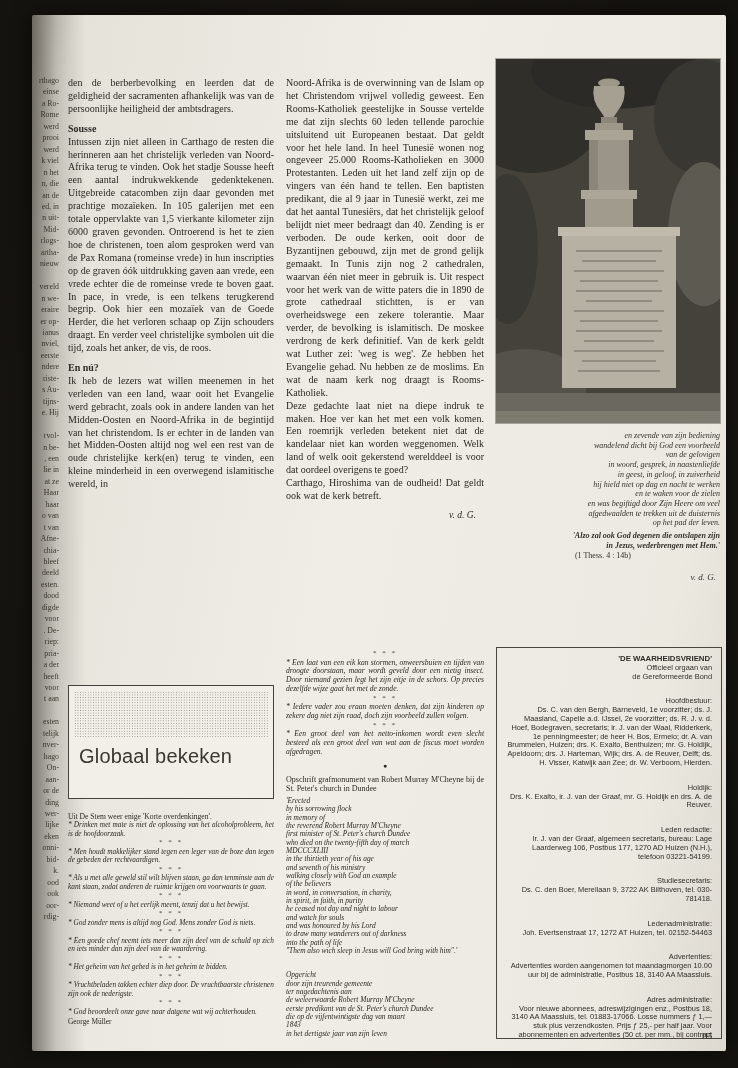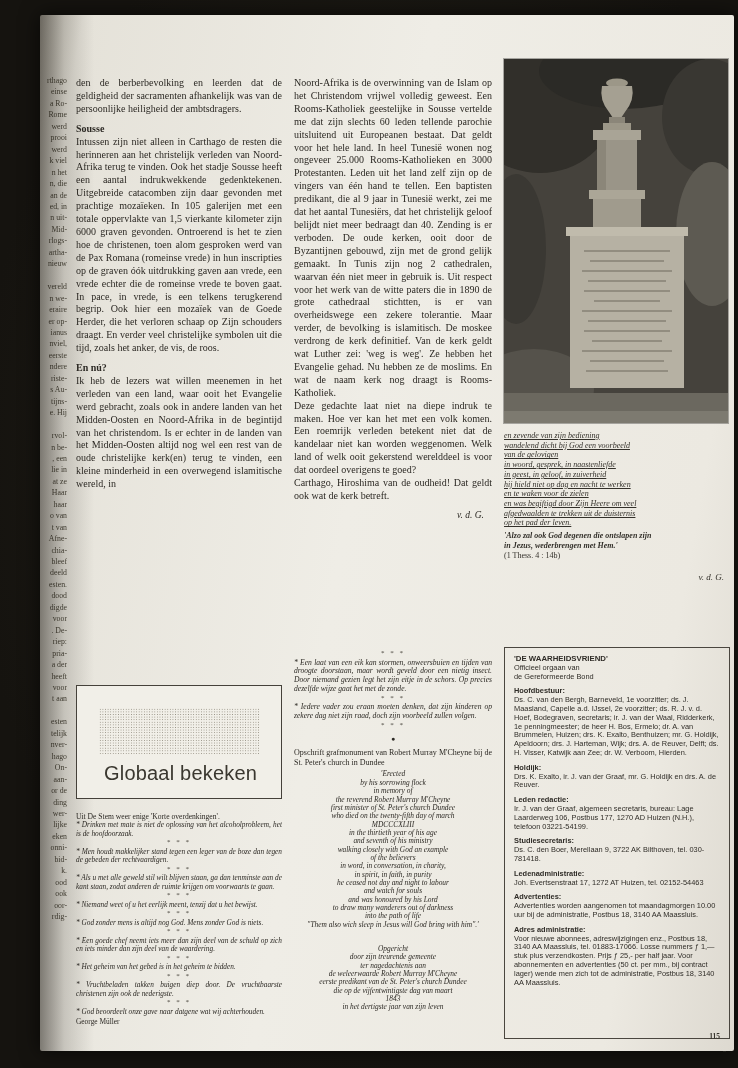--- a/index.html
+++ b/index.html
@@ -7,7 +7,7 @@
   body { position:relative; overflow:hidden; background:#15130f; font-family:"Liberation Serif", serif; }
   .scan { position:absolute; inset:0; background:radial-gradient(ellipse at 55% 45%, #242119 0%, #15130f 75%); }
   .page-edge { position:absolute; right:12px; top:18px; bottom:16px; width:3px; background:#57534a; opacity:.35; }
-  .page { position:absolute; left:40px; top:15px; width:694px; height:1036px; border-radius:2px;
+  .page { position:absolute; left:32px; top:15px; width:694px; height:1036px; border-radius:2px;
           background:linear-gradient(100deg,#c7c3b8 0%, #e5e2d9 5%, #efede6 45%, #ece9e1 85%, #ddd9d0 100%);
           box-shadow:0 0 20px rgba(0,0,0,.65); }
   .gutter { position:absolute; left:0; top:0; bottom:0; width:54px;

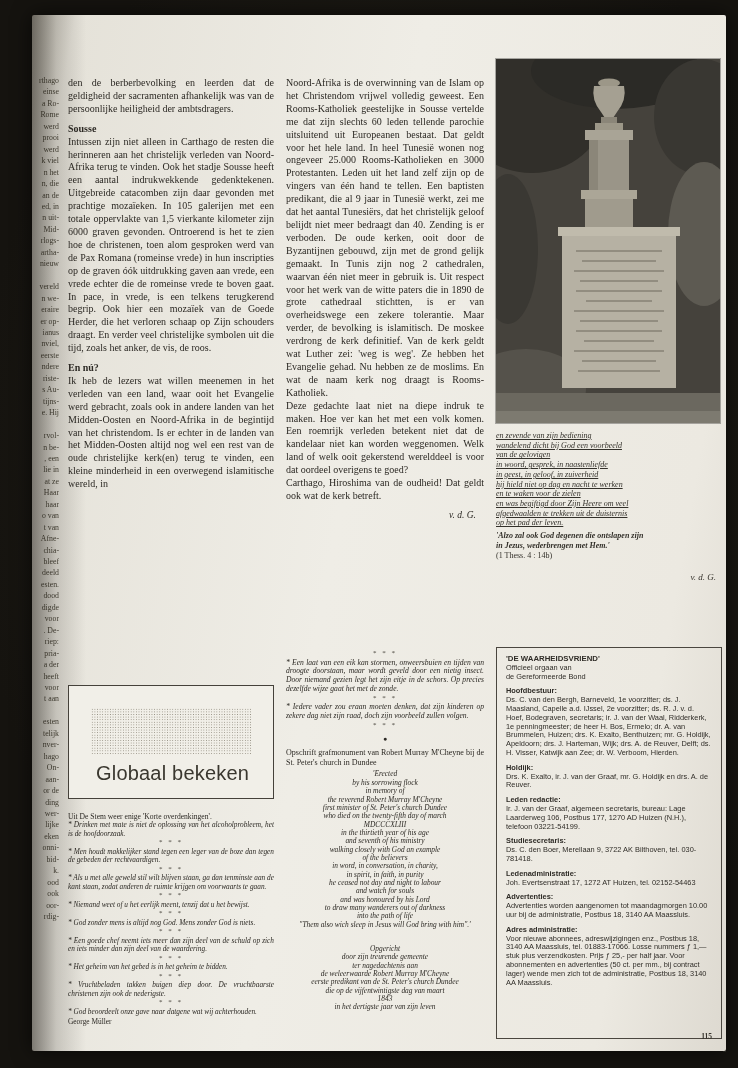--- a/index.html
+++ b/index.html
@@ -25,7 +25,7 @@
            box-shadow:0 0 0 1px rgba(0,0,0,.3); }
   .photo svg { display:block; width:100%; height:100%; }
   .caption-block { position:absolute; left:464px; top:416px; width:224px; color:#33302a; }
-  .cap-text { font-style:italic; font-size:8px; line-height:9.7px; text-align:left; white-space:pre-line;text-decoration:underline; }
+  .cap-text { font-style:italic; font-size:8px; line-height:9.7px; text-align:right; white-space:pre-line; }
   .cap-quote { font-weight:bold; font-style:italic; font-size:8px; line-height:9.7px; text-align:left; white-space:pre-line; margin-top:3px; }
   .cap-ref { font-size:8px; text-align:left; padding-right:10px; margin-top:1px; }
   .cap-sig { font-style:italic; font-size:9px; text-align:right; padding-right:4px; margin-top:12px; }

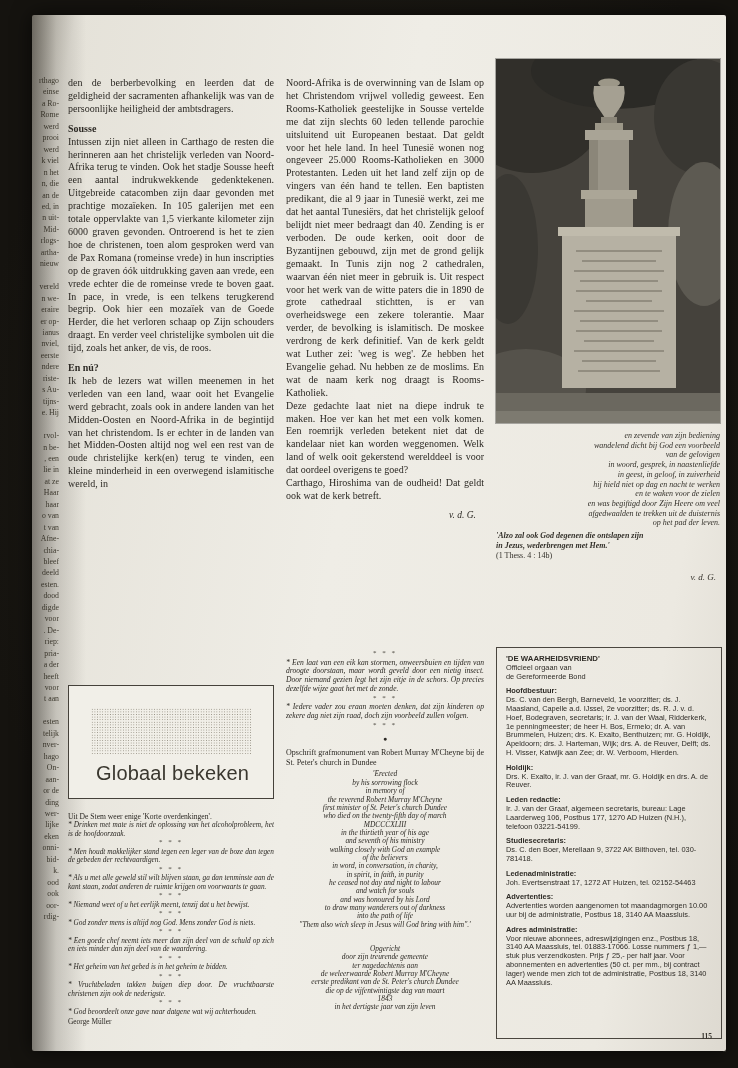--- a/index.html
+++ b/index.html
@@ -26,7 +26,7 @@
   .photo svg { display:block; width:100%; height:100%; }
   .caption-block { position:absolute; left:464px; top:416px; width:224px; color:#33302a; }
   .cap-text { font-style:italic; font-size:8px; line-height:9.7px; text-align:right; white-space:pre-line; }
-  .cap-quote { font-weight:bold; font-style:italic; font-size:8px; line-height:9.7px; text-align:left; white-space:pre-line; margin-top:3px; }
+  .cap-quote { font-weight:bold; font-style:italic; font-size:8px; line-height:9.7px; text-align:right; white-space:pre-line; margin-top:3px; }
   .cap-ref { font-size:8px; text-align:left; padding-right:10px; margin-top:1px; }
   .cap-sig { font-style:italic; font-size:9px; text-align:right; padding-right:4px; margin-top:12px; }
 

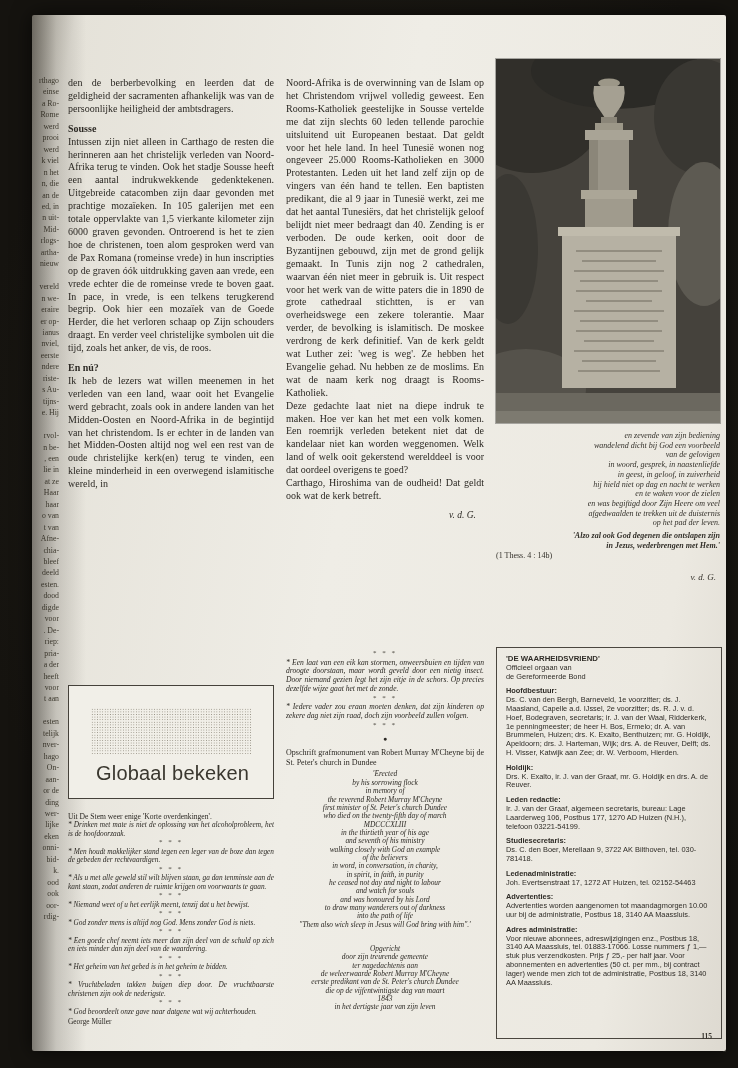--- a/index.html
+++ b/index.html
@@ -27,7 +27,7 @@
   .caption-block { position:absolute; left:464px; top:416px; width:224px; color:#33302a; }
   .cap-text { font-style:italic; font-size:8px; line-height:9.7px; text-align:right; white-space:pre-line; }
   .cap-quote { font-weight:bold; font-style:italic; font-size:8px; line-height:9.7px; text-align:right; white-space:pre-line; margin-top:3px; }
-  .cap-ref { font-size:8px; text-align:left; padding-right:10px; margin-top:1px; }
+  .cap-ref { font-size:8px; text-align:center; padding-right:10px; margin-top:1px; }
   .cap-sig { font-style:italic; font-size:9px; text-align:right; padding-right:4px; margin-top:12px; }
 
   .c-gb { left:36px; top:670px; width:206px; height:352px; overflow:hidden; }

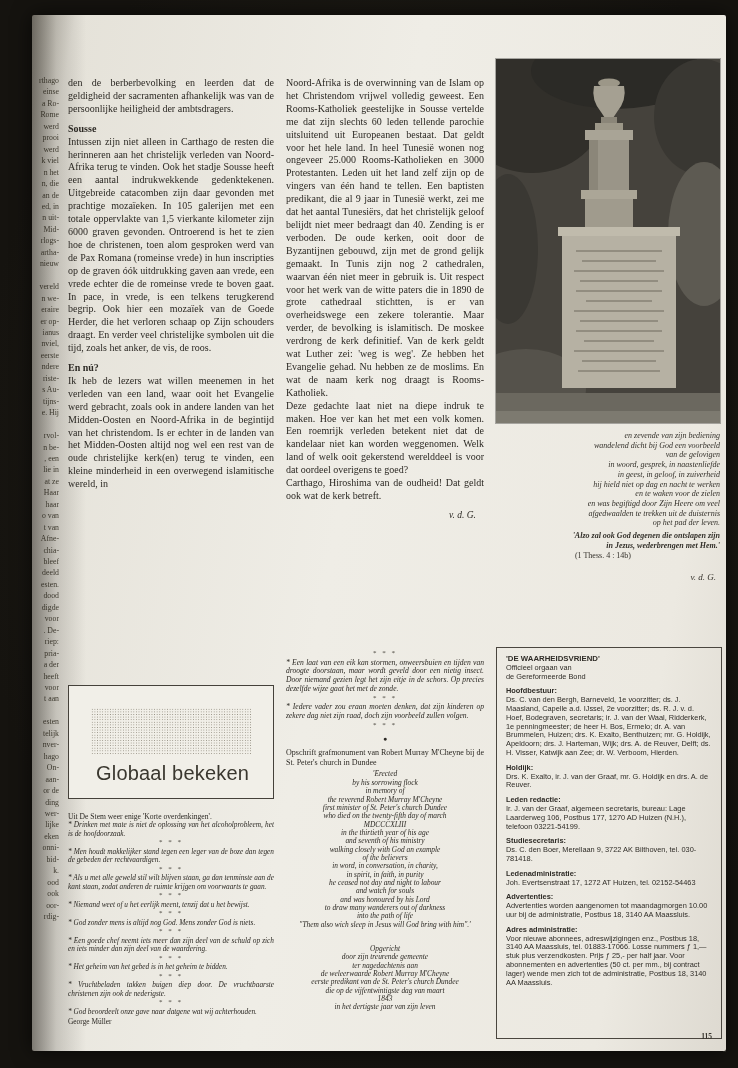--- a/index.html
+++ b/index.html
@@ -48,7 +48,7 @@
 
   .infobox { position:absolute; left:464px; top:632px; width:226px; height:392px; border:1px solid #4a463f;
              padding:7px 9px; font-family:"Liberation Sans", sans-serif; font-size:7.4px; line-height:8.8px;
-             text-align:left; color:#2f2c27; overflow:hidden; }
+             text-align:right; color:#2f2c27; overflow:hidden; }
   .ib-title { font-weight:bold; font-size:7.8px; }
   .ib-sub { white-space:pre-line; }
   .ib-head { font-weight:bold; margin-top:6px; }

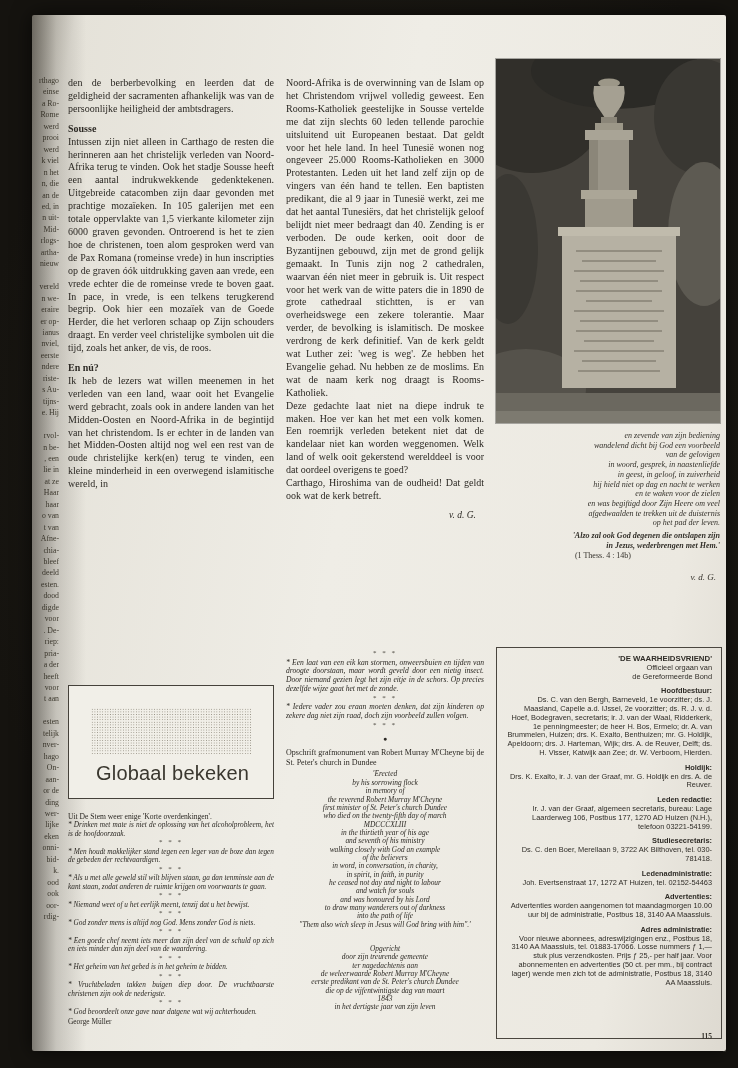--- a/index.html
+++ b/index.html
@@ -51,7 +51,7 @@
              text-align:right; color:#2f2c27; overflow:hidden; }
   .ib-title { font-weight:bold; font-size:7.8px; }
   .ib-sub { white-space:pre-line; }
-  .ib-head { font-weight:bold; margin-top:6px; }
+  .ib-head { font-weight:normal; margin-top:16px; }
 
   .pagenum { position:absolute; right:14px; bottom:10px; font-size:7.5px; font-weight:bold; color:#37342d; }
 </style>

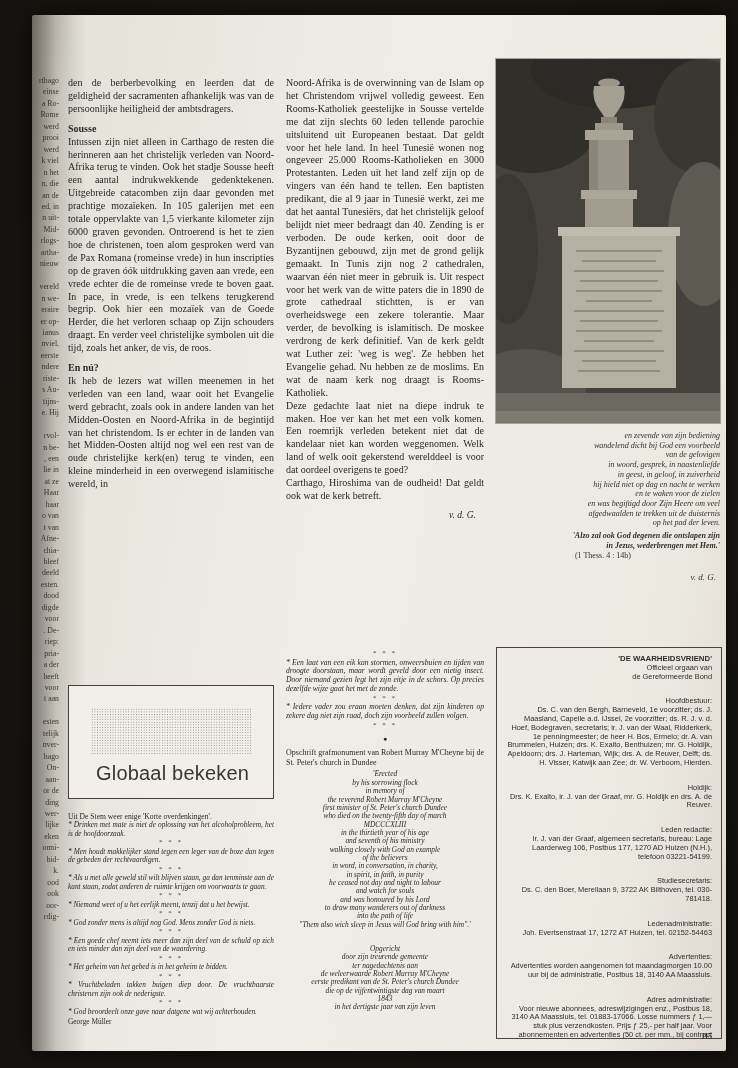--- a/index.html
+++ b/index.html
@@ -242,6 +242,7 @@
       <div class="mid-sep">* * *</div>
       <div class="mid-quote">* Iedere vader zou eraan moeten denken, dat zijn kinderen op zekere dag niet zijn raad, doch zijn voorbeeld zullen volgen.</div>
       <div class="mid-sep">* * *</div>
+      <div class="mid-quote">* Een groot deel van het netto-inkomen wordt even slecht besteed als een groot deel van wat aan de fiscus moet worden afgedragen.</div>
       <div class="bullet">●</div>
       <div class="ep-head">Opschrift grafmonument van Robert Murray M'Cheyne bij de St. Peter's church in Dundee</div>
       <div class="epitaph">'Erected

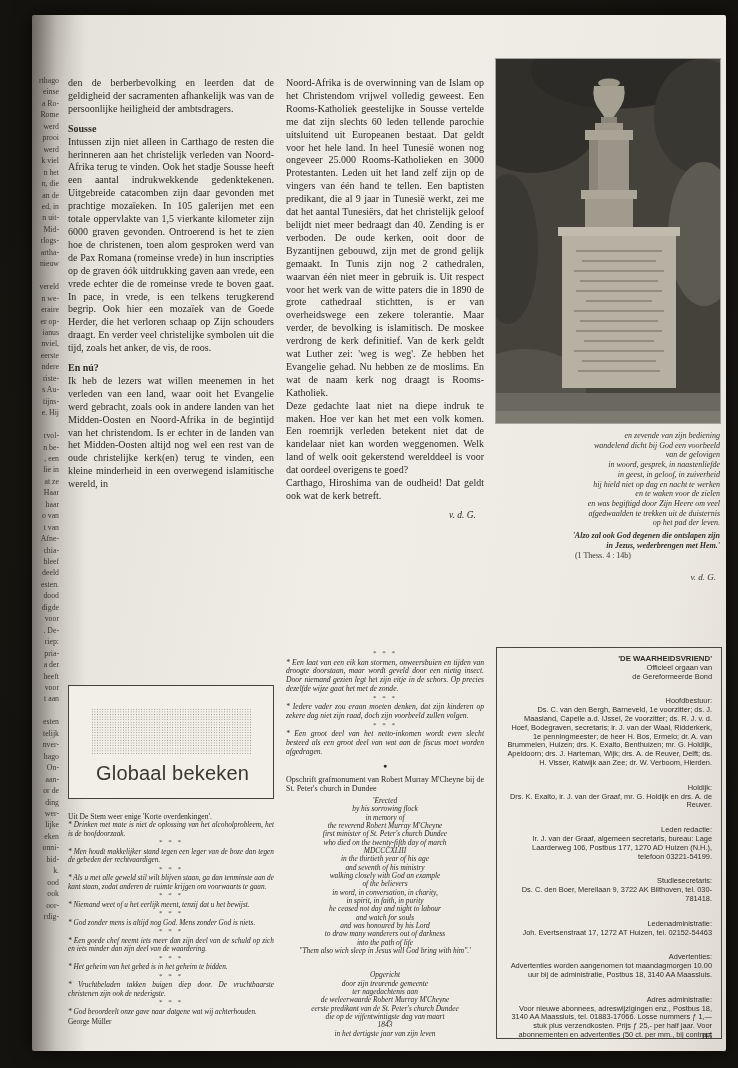--- a/index.html
+++ b/index.html
@@ -31,7 +31,7 @@
   .cap-sig { font-style:italic; font-size:9px; text-align:right; padding-right:4px; margin-top:12px; }
 
   .c-gb { left:36px; top:670px; width:206px; height:352px; overflow:hidden; }
-  .gb-box { border:1px solid #45413a; height:114px; padding:22px; background:#f1efe8; }
+  .gb-box { border:1px solid #45413a; height:114px; padding:5px; background:#f1efe8; }
   .gb-dots { height:46px; background-image:radial-gradient(#928d80 0.7px, rgba(0,0,0,0) 0.85px); background-size:2.6px 2.6px; }
   .gb-title { font-family:"Liberation Sans", sans-serif; font-size:20px; color:#3a372f; padding:8px 0 0 5px; letter-spacing:.2px; }
   .gb-intro { font-size:7.6px; line-height:9px; margin-top:13px; }

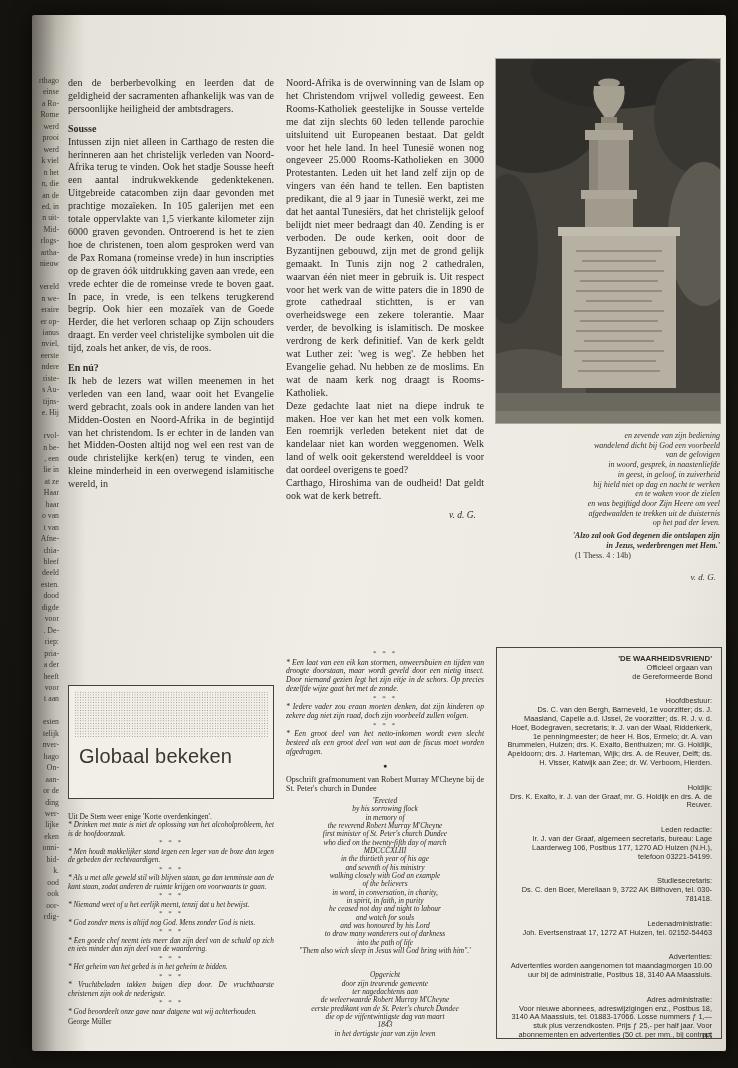--- a/index.html
+++ b/index.html
@@ -43,7 +43,7 @@
   .mid-quote { font-style:italic; font-size:7.6px; line-height:8.8px; text-align:justify; }
   .bullet { text-align:center; font-size:7px; line-height:9px; margin:5px 0 4px; }
   .ep-head { font-size:8px; line-height:9.6px; text-align:justify; margin:2px 0 3px; }
-  .epitaph { font-style:italic; font-size:7.4px; line-height:8.35px; text-align:center; white-space:pre-line; }
+  .epitaph { font-style:italic; font-size:7.4px; line-height:8.35px; text-align:left; white-space:pre-line; }
   .epitaph.nl { margin-top:16px; }
 
   .infobox { position:absolute; left:464px; top:632px; width:226px; height:392px; border:1px solid #4a463f;

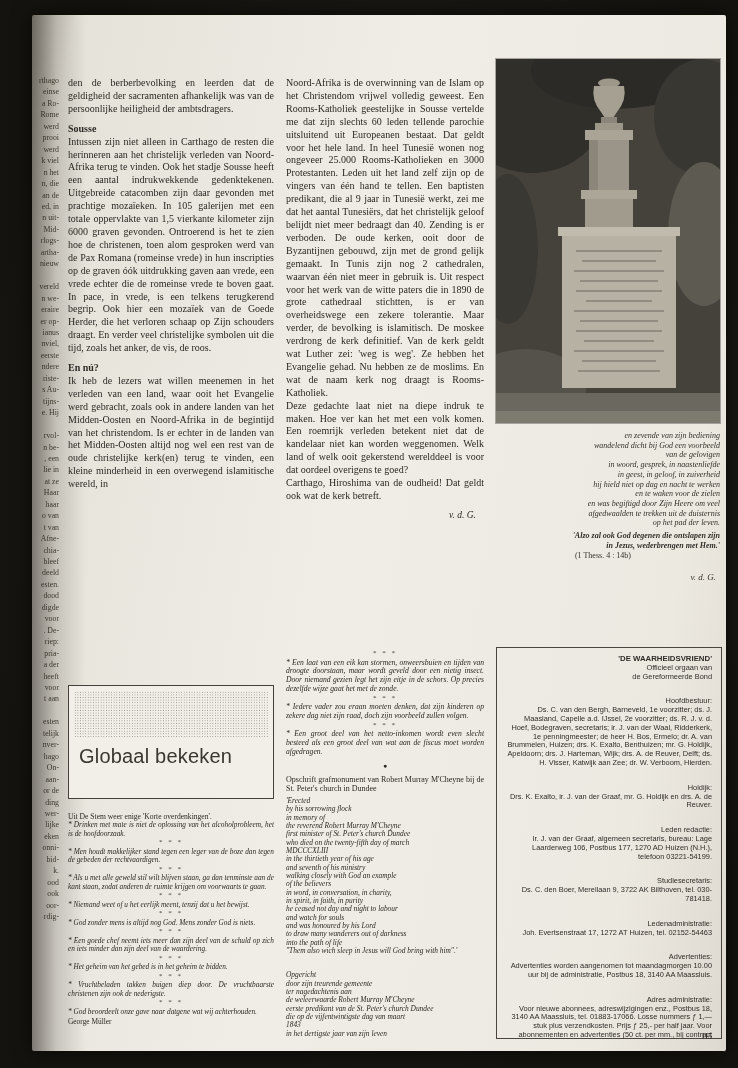--- a/index.html
+++ b/index.html
@@ -230,7 +230,7 @@
       <div class="gb-sep">* * *</div>
       <div class="gb-quote">* Het geheim van het gebed is in het geheim te bidden.</div>
       <div class="gb-sep">* * *</div>
-      <div class="gb-quote">* Vruchtbeladen takken buigen diep door. De vruchtbaarste christenen zijn ook de nederigste.</div>
+      <div class="gb-quote">* Vruchtbeladen takken echter diep door. De vruchtbaarste christenen zijn ook de nederigste.</div>
       <div class="gb-sep">* * *</div>
       <div class="gb-quote">* God beoordeelt onze gave naar datgene wat wij achterhouden.</div>
       <div class="gb-author">George Müller</div>

